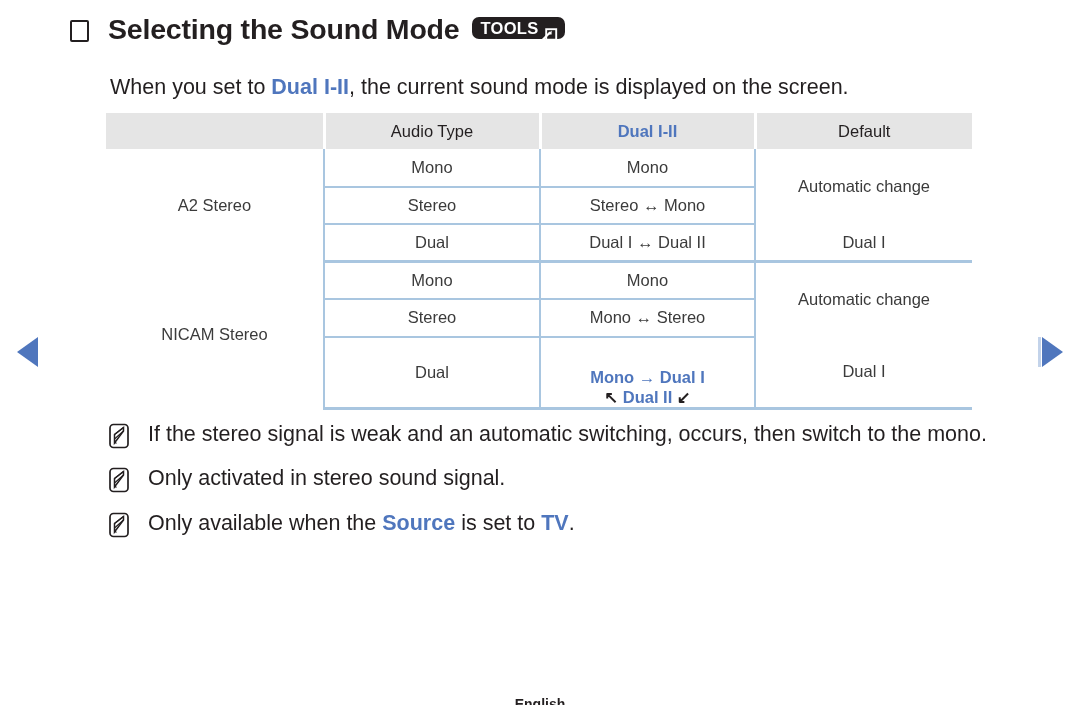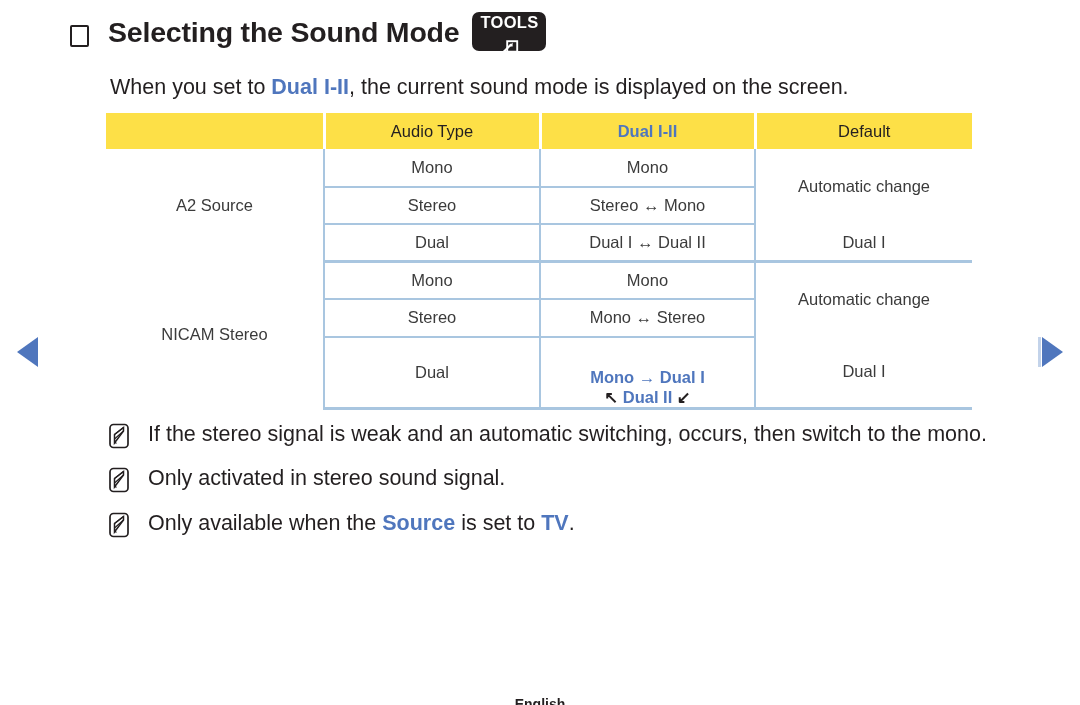--- a/index.html
+++ b/index.html
@@ -90,7 +90,6 @@
     position: relative;
     top: -3px;
     vertical-align: middle;
-    flex-direction: column;
   }
   .tools-badge .tools-word {
     font-size: 16.5px;

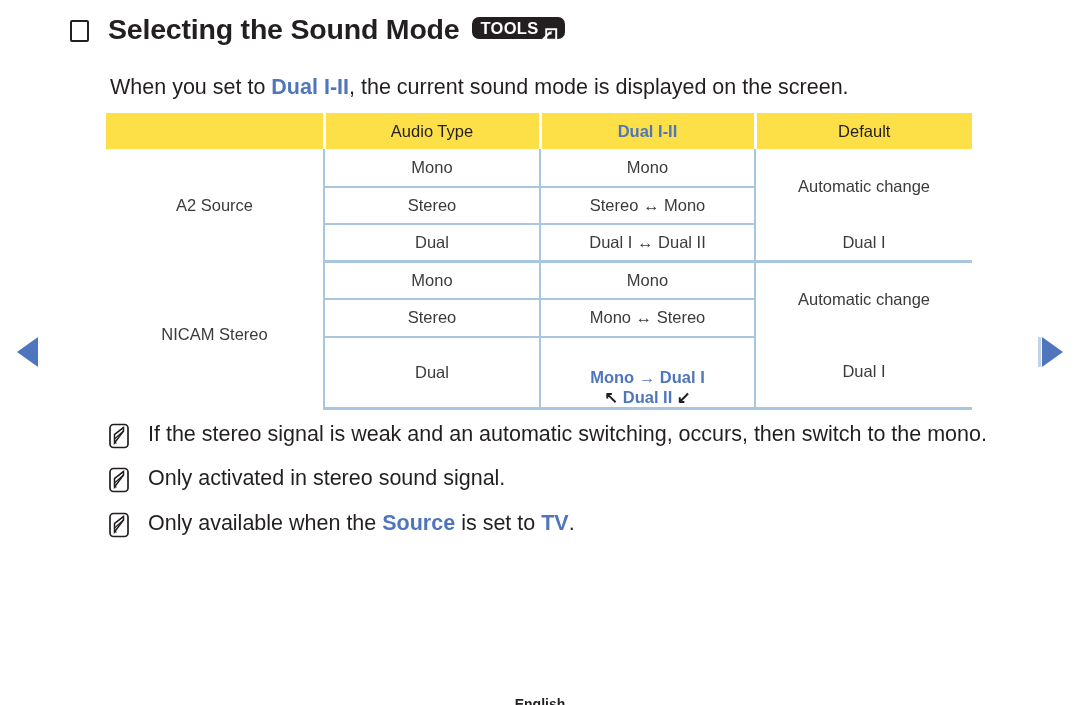--- a/index.html
+++ b/index.html
@@ -140,7 +140,7 @@
   }
   .tbl thead th {
     height: 36px;
-    background: #fde047;
+    background: #e5e5e5;
     color: #231f20;
     border-right: 3px solid #ffffff;
   }

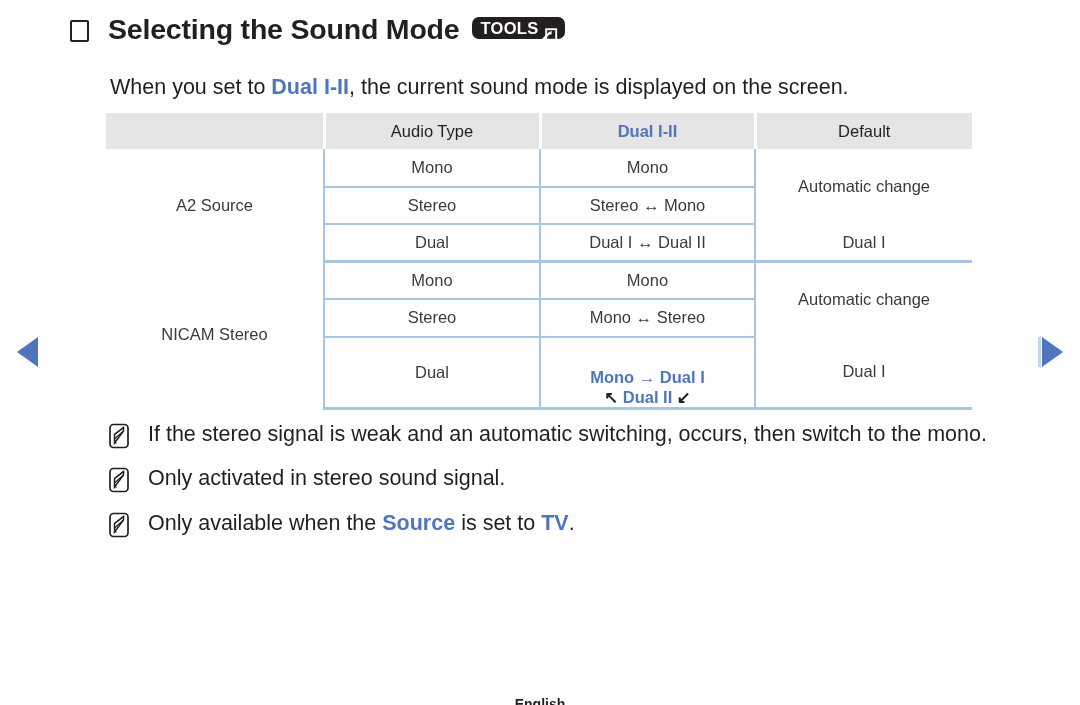--- a/index.html
+++ b/index.html
@@ -250,7 +250,7 @@
     <tbody>
 
       <tr class="r-h">
-        <td class="grp nb" rowspan="3">A2 Source</td>
+        <td class="grp nb" rowspan="3">A2 Stereo</td>
         <td class="c-type">Mono</td>
         <td class="c-dual cell-blue">Mono</td>
         <td class="c-def nb" rowspan="2">Automatic change</td>

